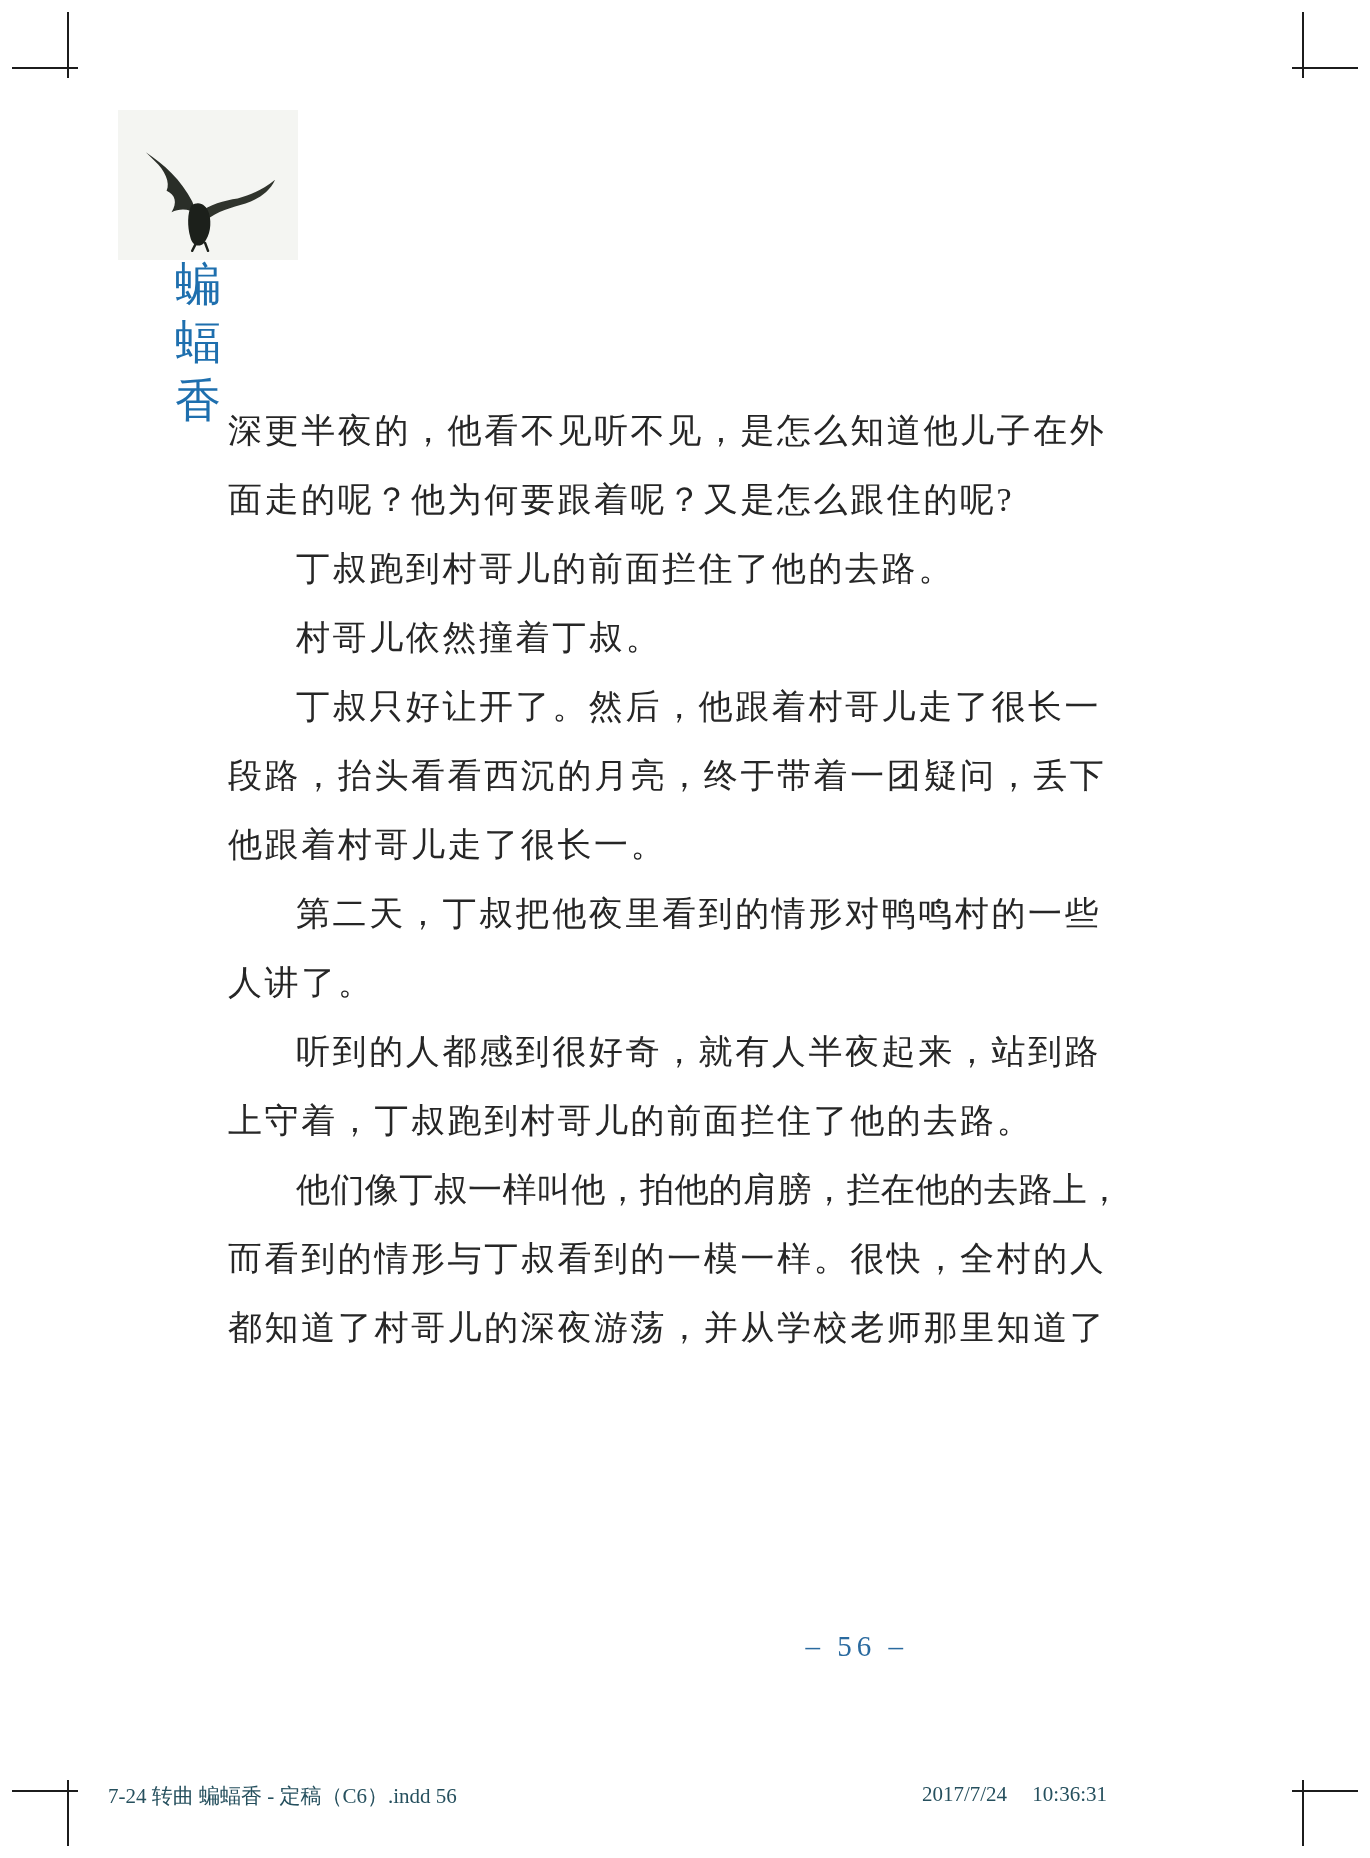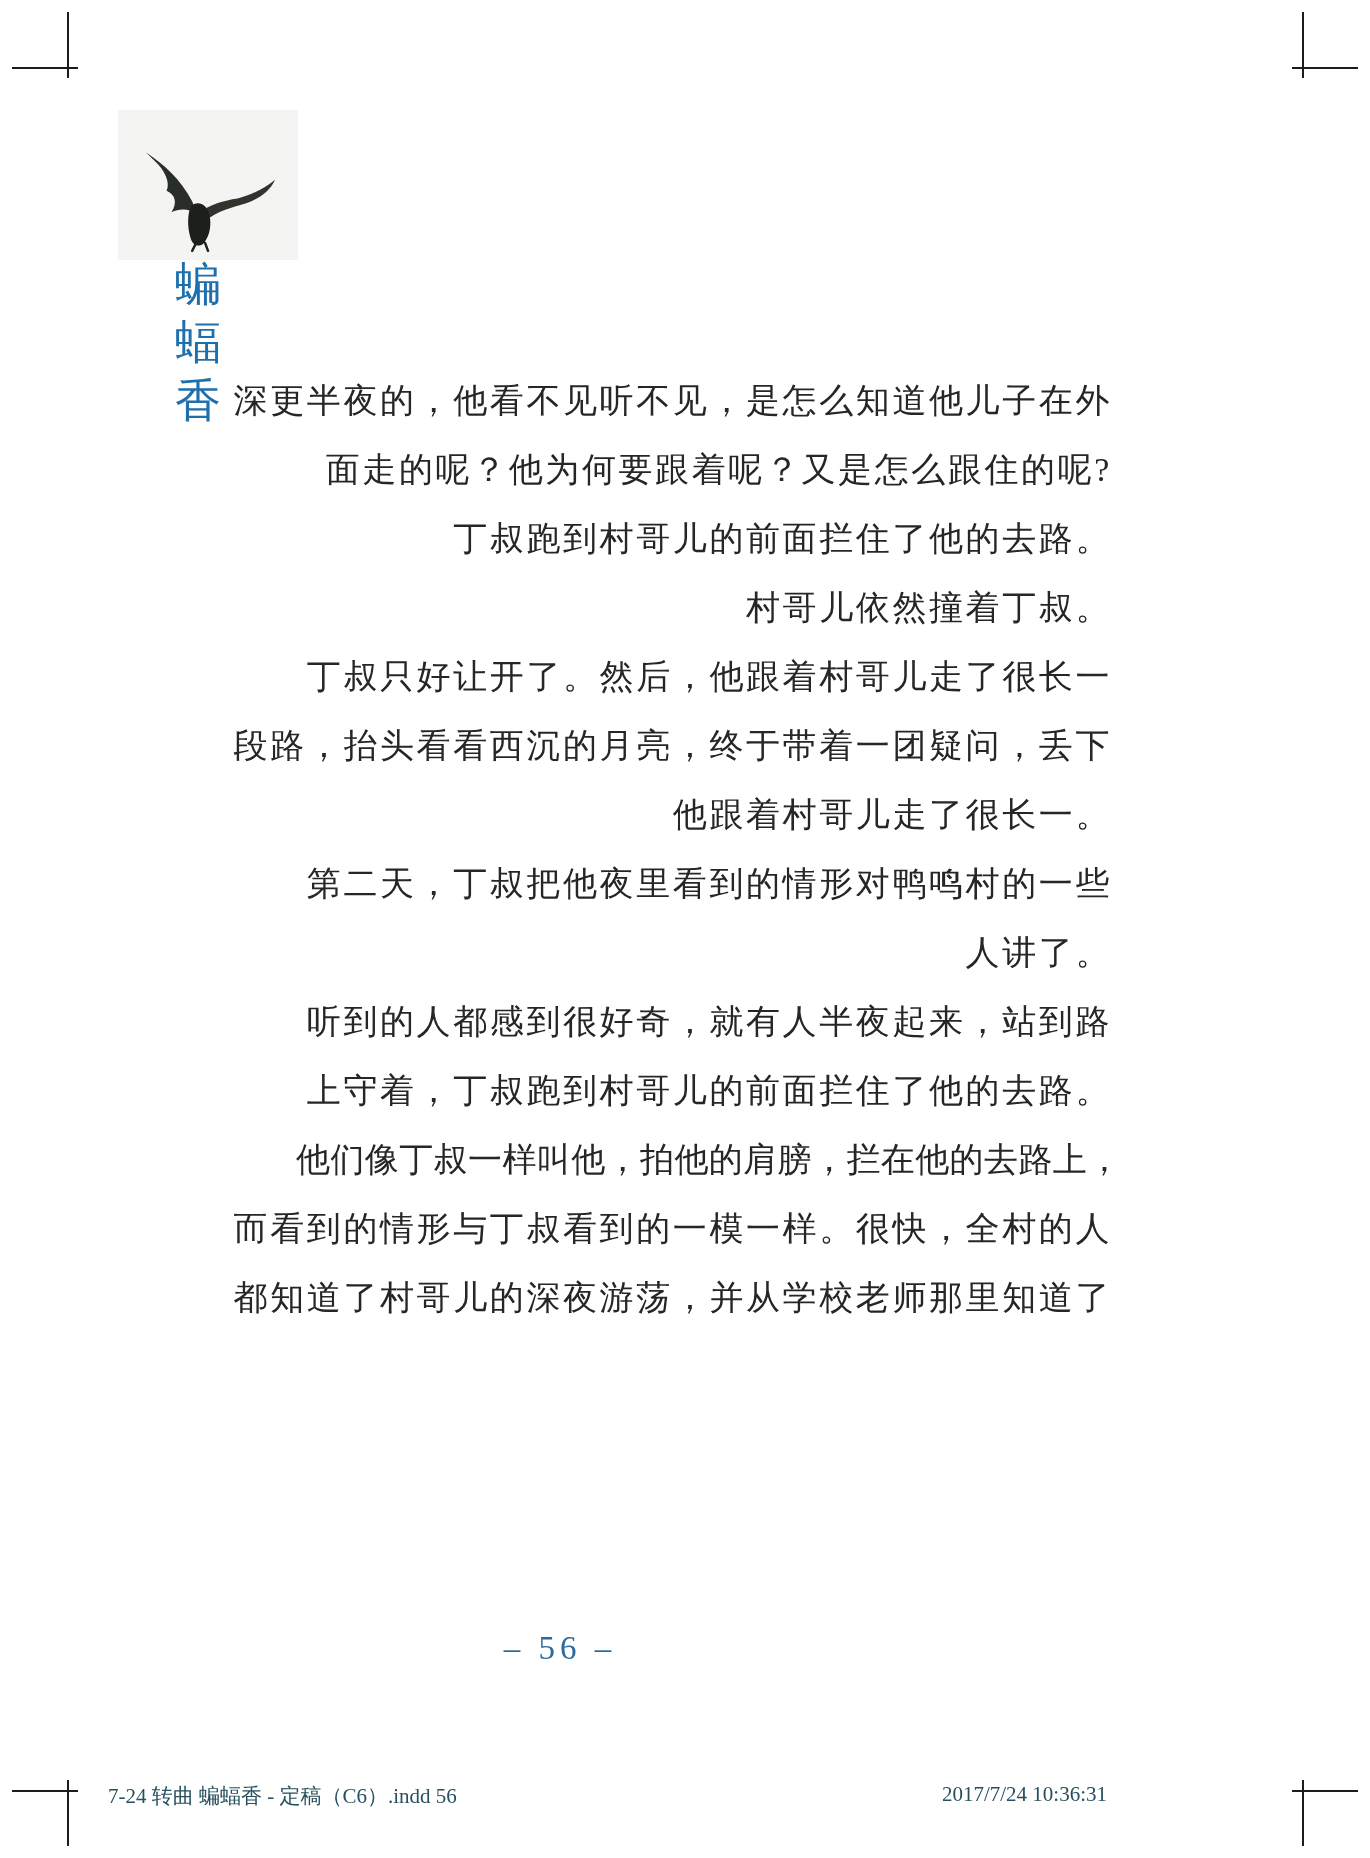--- a/index.html
+++ b/index.html
@@ -45,9 +45,8 @@
 
   
   .body-text {
-    position:absolute; left:228px; top:366px; width:884px;
+    position:absolute; left:228px; top:396px; width:884px;
     color:var(--body-text,#262626);
-    text-align:right;
   }
   .line {
     height:69px; line-height:69px;

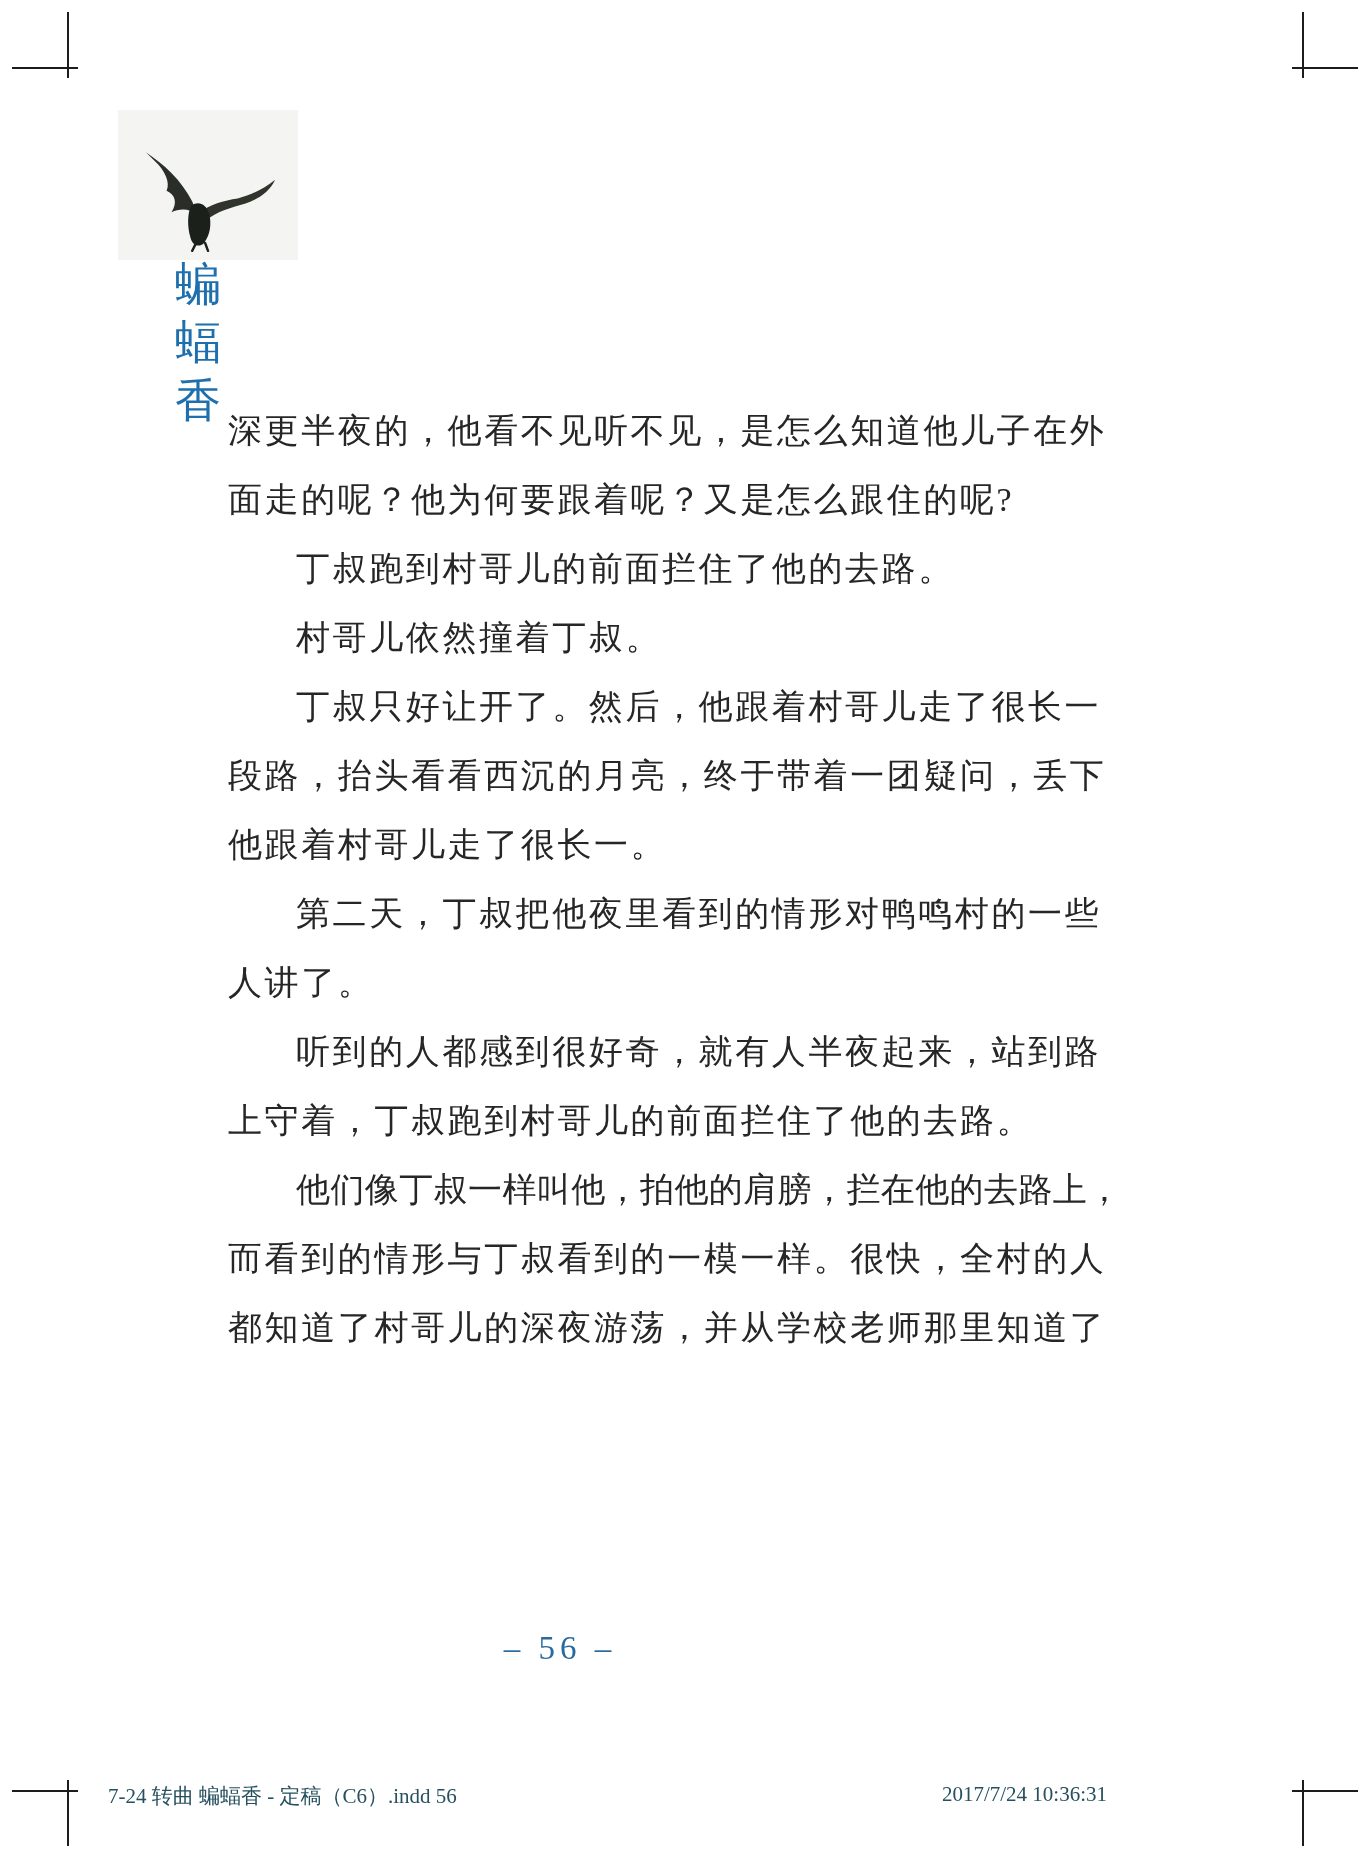--- a/index.html
+++ b/index.html
@@ -58,9 +58,9 @@
 
   
   .page-number {
-    position:absolute; left:220px; top:1630px; width:680px;
-    text-align:center;
-    font-size:33px; letter-spacing:5px;
+    position:absolute; left:228px; top:1630px; width:680px;
+    text-align:right;
+    font-size:29px; letter-spacing:5px;
     color:var(--page-number-blue,#2a6a9f);
   }
 

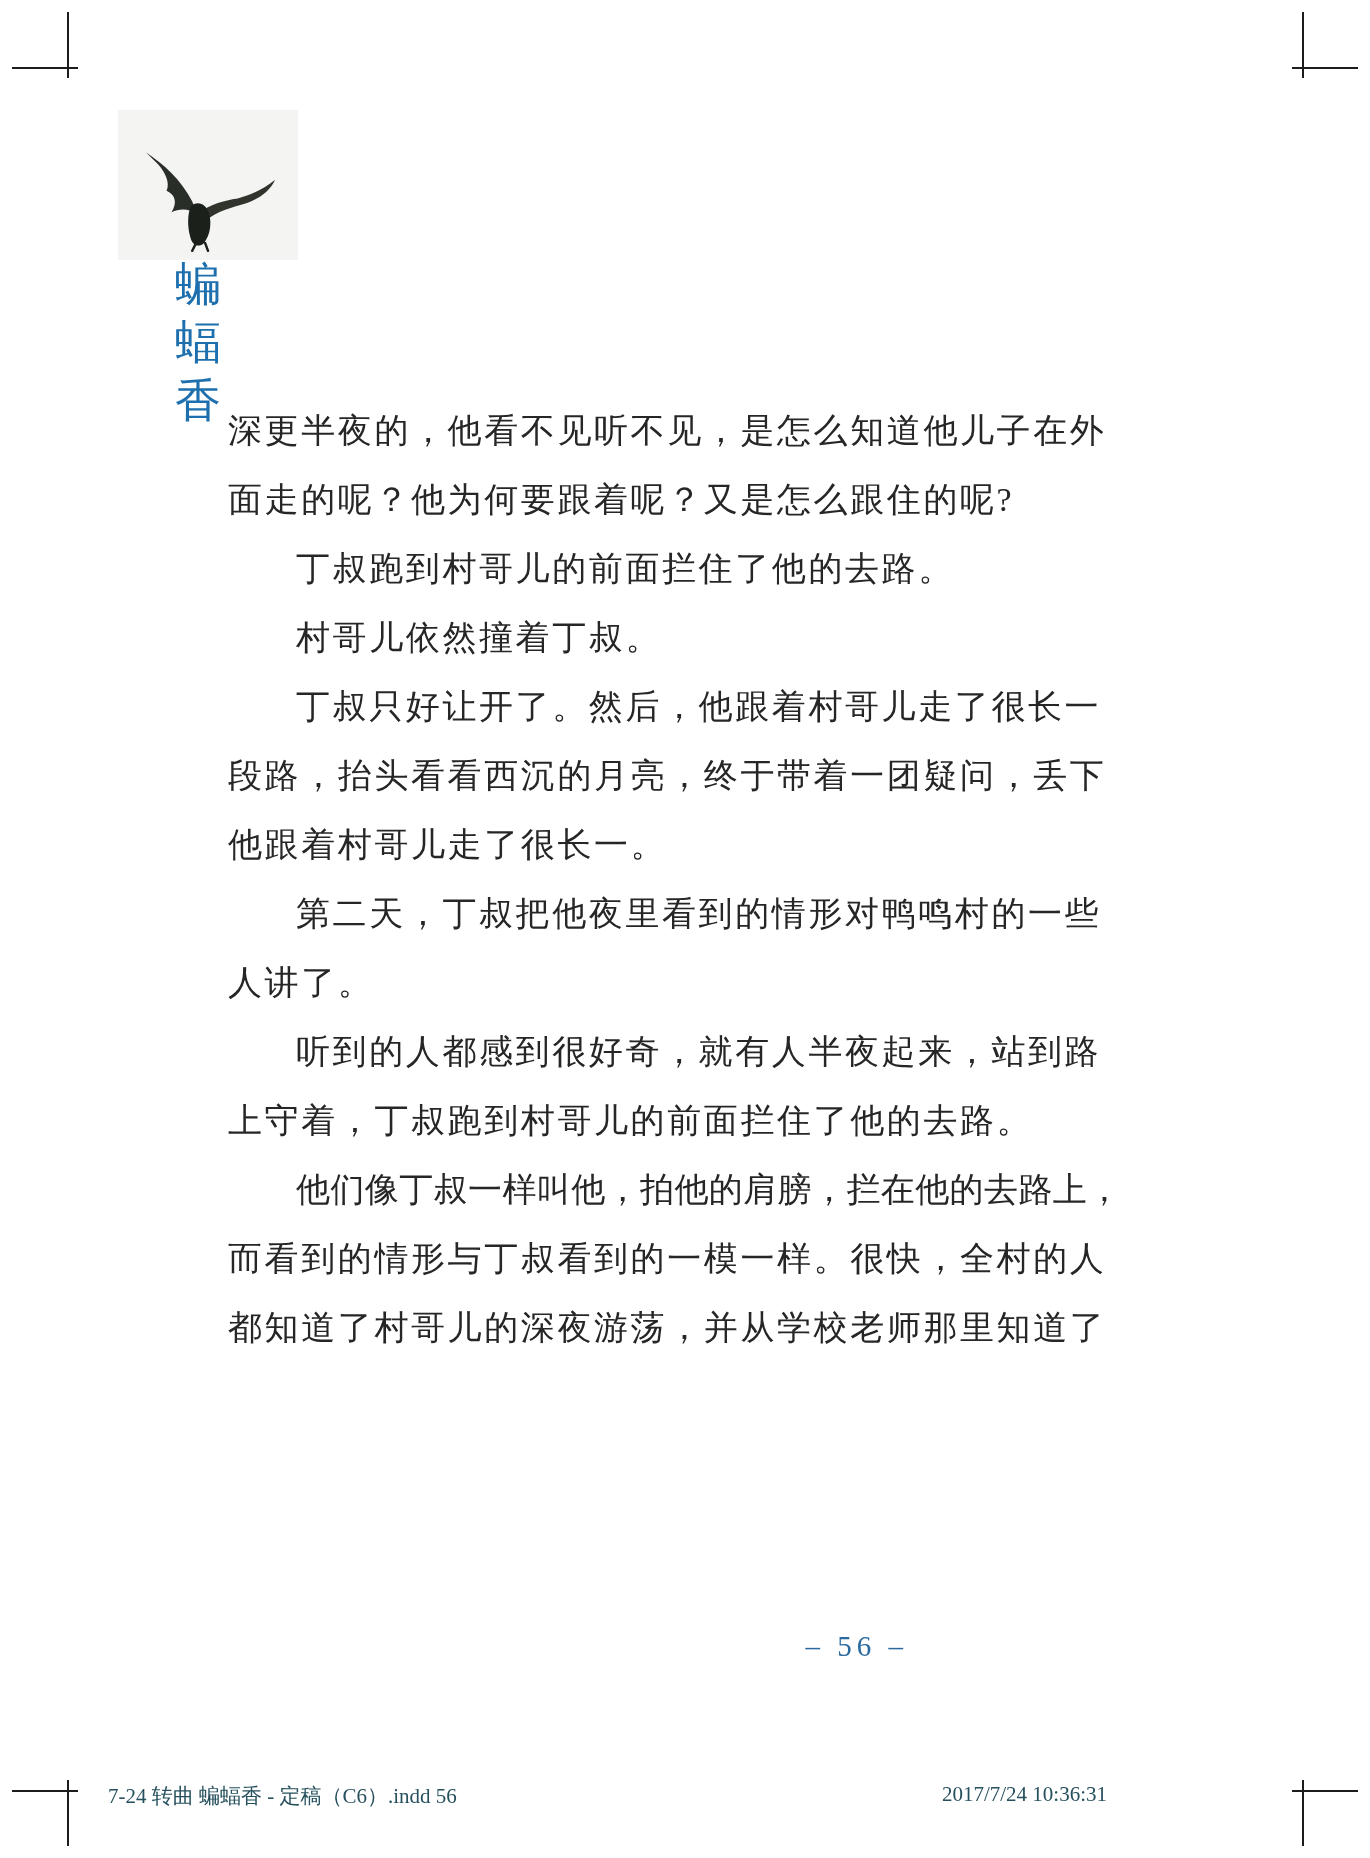--- a/index.html
+++ b/index.html
@@ -76,7 +76,7 @@
     font-size:21px; color:var(--footer-teal,#26505e);
     white-space:nowrap;
   }
-  .footer-right .ftime { }
+  .footer-right .ftime { margin-left:20px; }
 </style>
 </head>
 <body>

